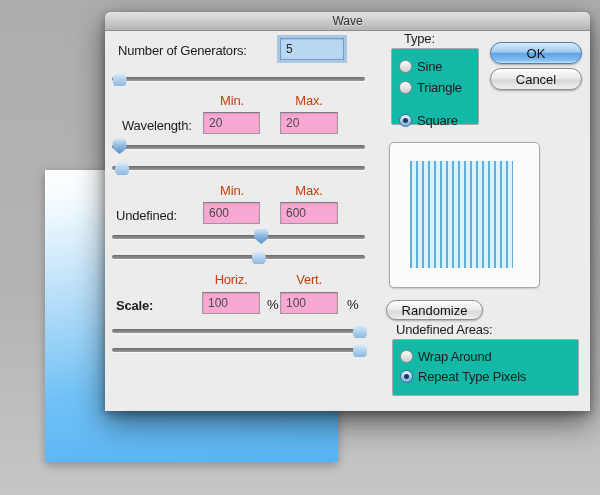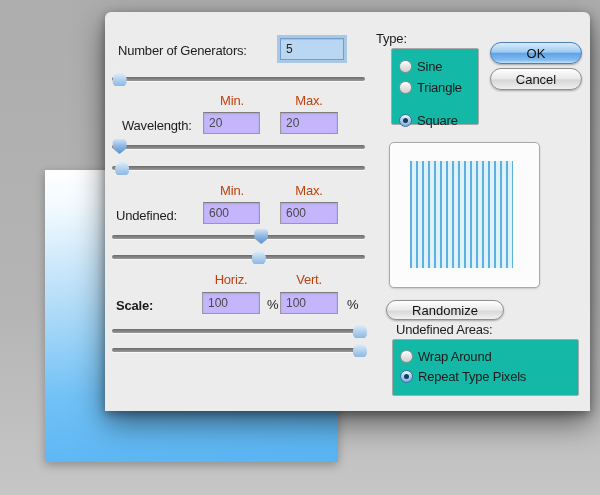--- a/index.html
+++ b/index.html
@@ -126,6 +126,9 @@
 <div class="canvas"></div>
 
 <div class="dialog">
+  <div class="titlebar">
+    <span>Wave</span>
+  </div>
 
   <div class="lbl" style="left:13px; top:31px;">Number of Generators:</div>
   <div class="field focused" style="left:175px; top:26px; width:64px;">5</div>

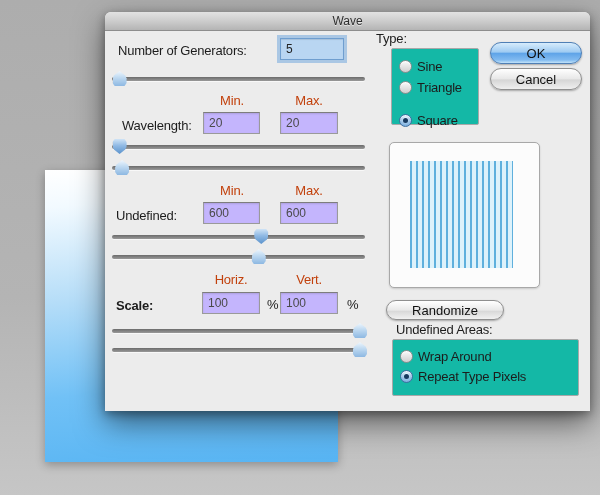--- a/index.html
+++ b/index.html
@@ -138,7 +138,7 @@
     <div class="thumb up" style="left: calc(3% - 7px);"></div>
   </div>
 
-  <div class="lbl" style="left:271px; top:19px;">Type:</div>
+  <div class="lbl" style="left:299px; top:19px;">Type:</div>
   <div class="groupbox" style="left:286px; top:36px; width:88px; height:77px;">
     <div class="radio-row" style="left:7px; top:8px;">
       <span class="radio"></span>

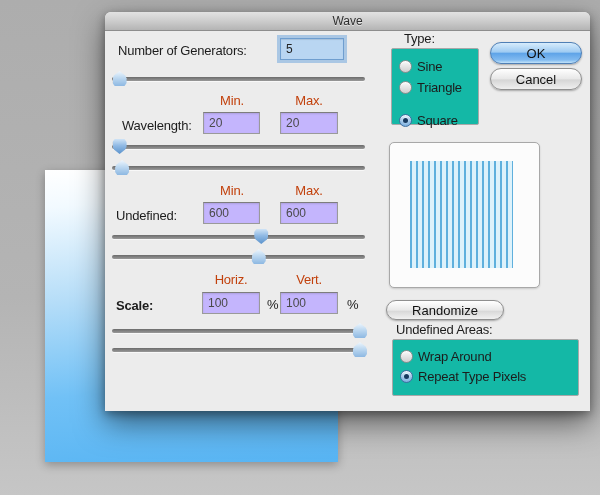--- a/index.html
+++ b/index.html
@@ -33,7 +33,7 @@
   .hdr { position:absolute; font-size:13px; color:#c2410c; text-align:center; letter-spacing:-.2px; }
 
   .field {
-    position:absolute; height:22px; background:#c4b5fd;
+    position:absolute; height:22px; background:#f9a8d4;
     border:1px solid #9a9a9a; border-top-color:#7d7d7d;
     font-size:12px; color:#4a4a4a; padding:3px 4px 0 5px;
     box-shadow:inset 0 1px 2px rgba(0,0,0,.12);

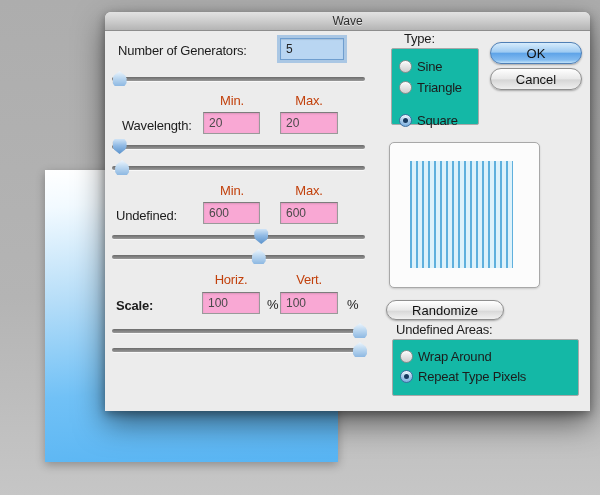--- a/index.html
+++ b/index.html
@@ -105,7 +105,7 @@
     background:linear-gradient(180deg,#ffffff 0%,#e8e8e8 48%,#d6d6d6 55%,#efefef 100%);
   }
   .btn-randomize {
-    left:281px; top:288px; width:118px; height:20px; line-height:19px;
+    left:281px; top:288px; width:97px; height:20px; line-height:19px;
     border-radius:10px; border:1px solid #8f8f8f;
     background:linear-gradient(180deg,#ffffff 0%,#e9e9e9 50%,#d9d9d9 58%,#f1f1f1 100%);
   }

